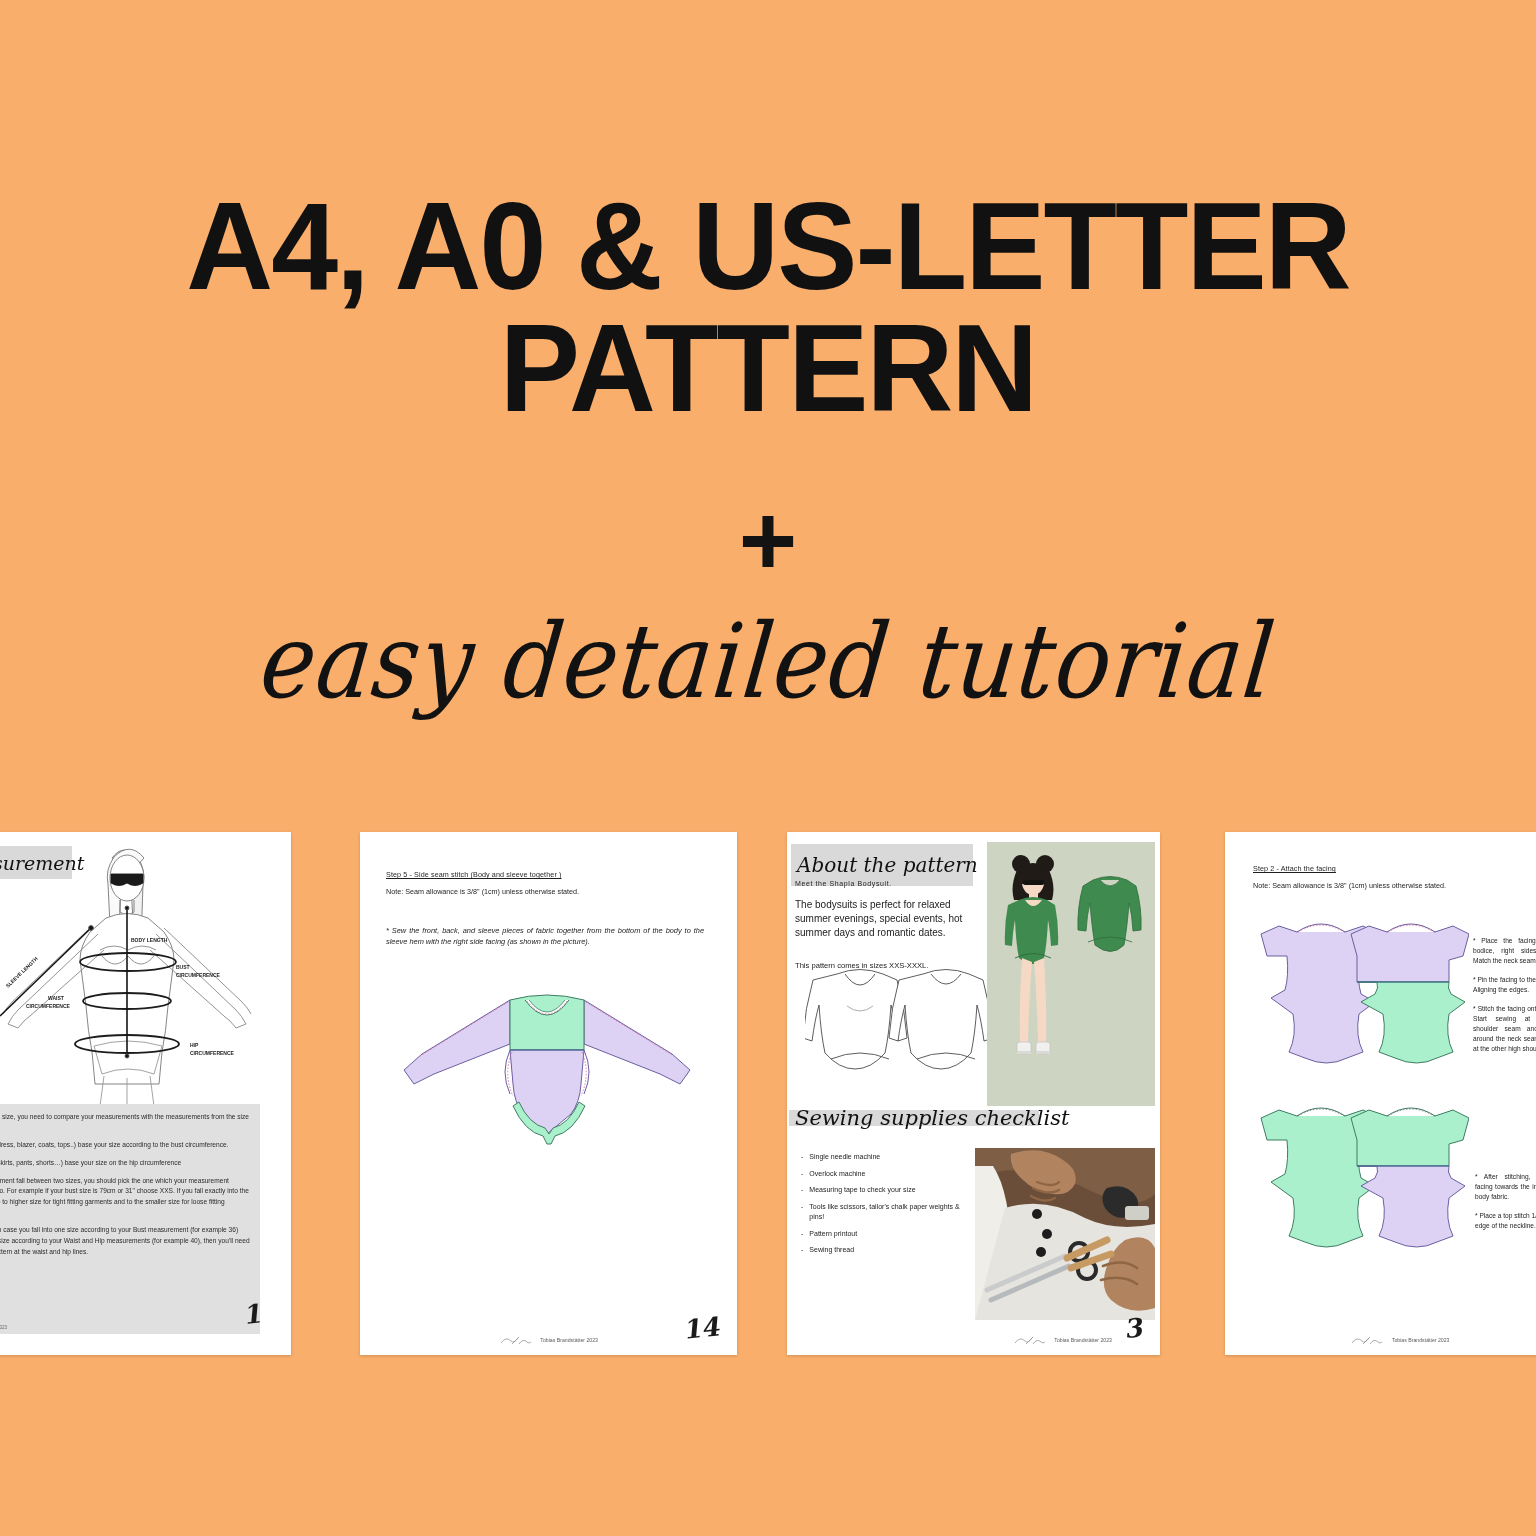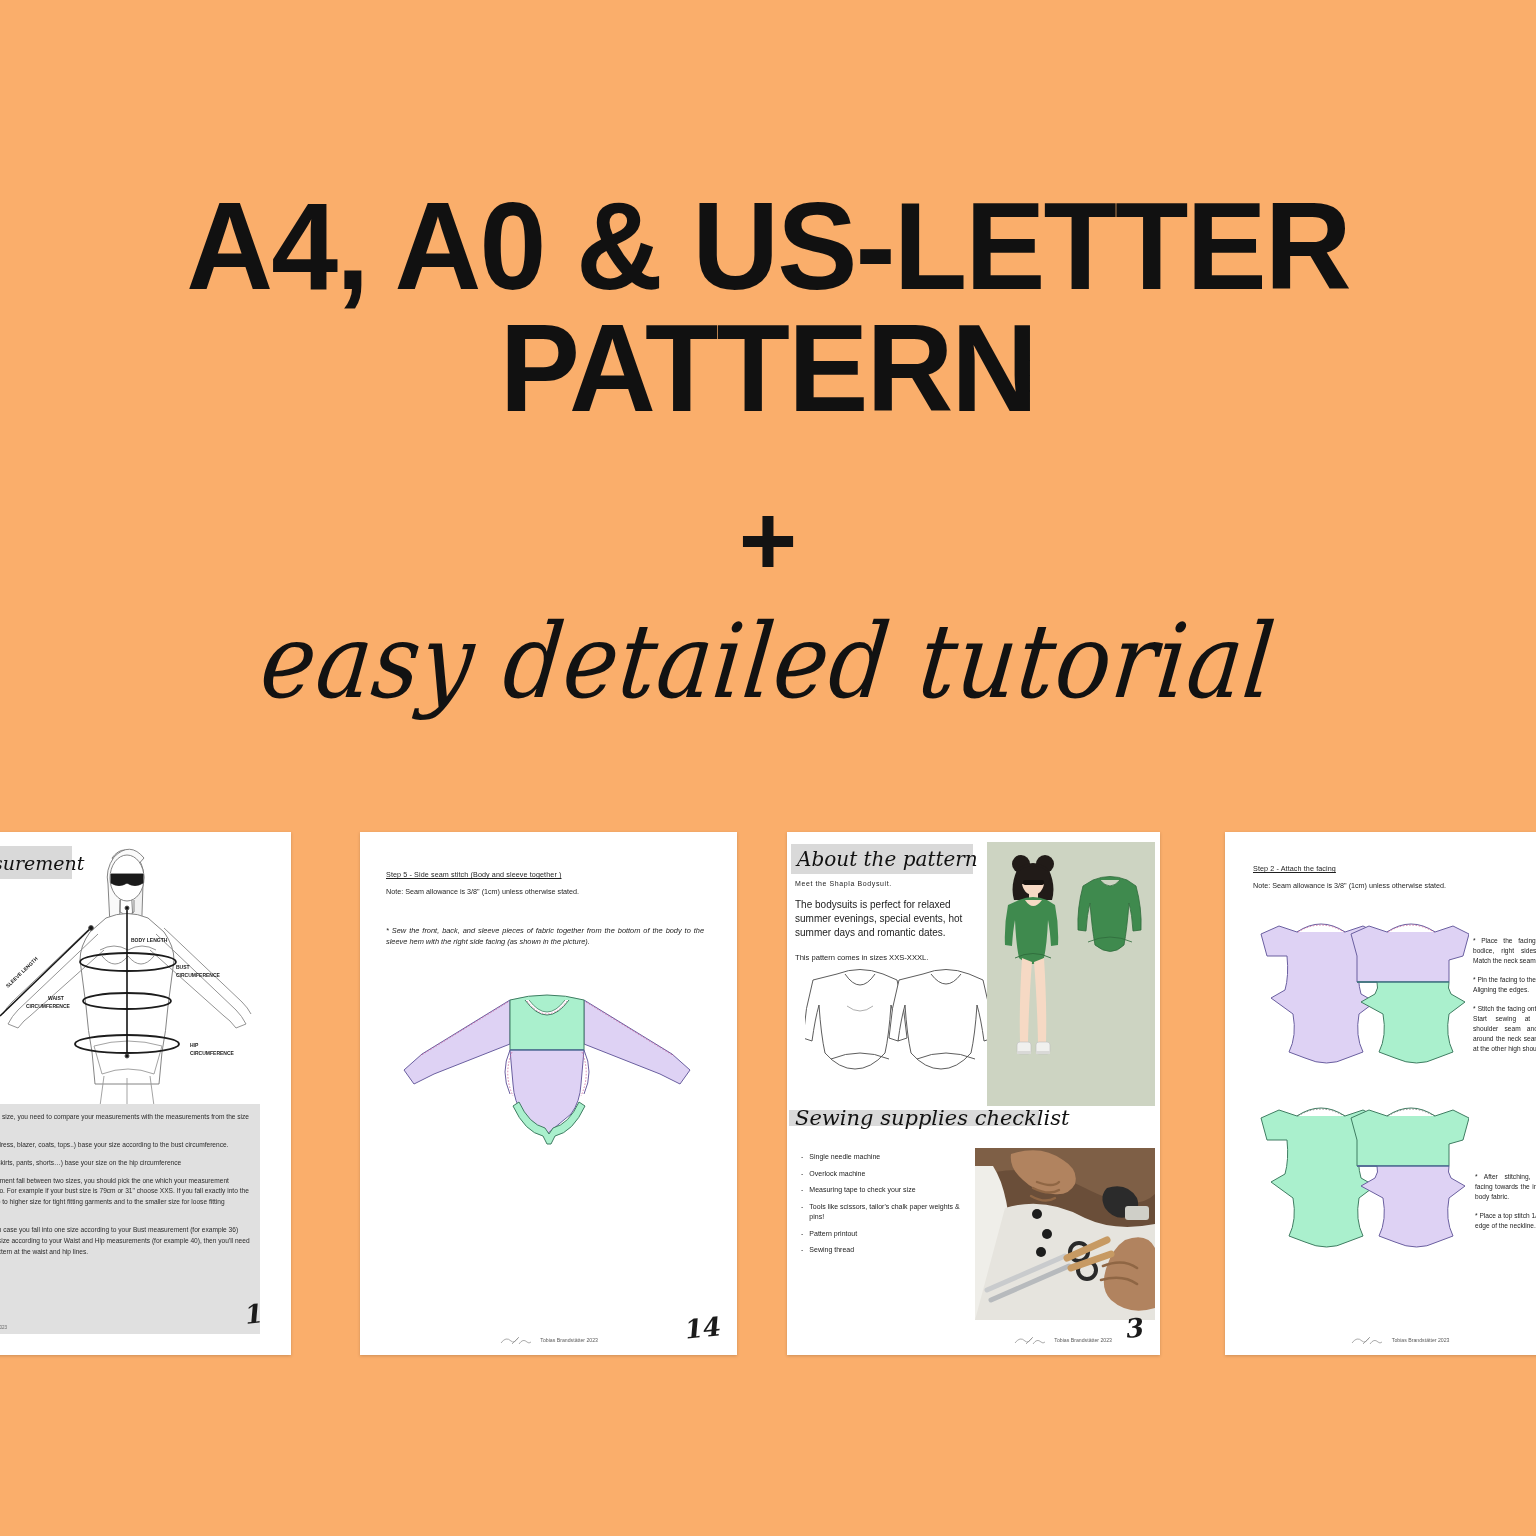--- a/index.html
+++ b/index.html
@@ -248,7 +248,7 @@
 <div class="page" id="page3">
   <div class="pg-inner">
 
-    <div class="hdr-band" style="left:4px; top:12px; width:182px; height:30px; padding-left:6px;">
+    <div class="hdr-band" style="left:4px; top:12px; width:182px; height:42px; padding-left:6px;">
       <span class="hdr-script" style="font-size:20px;">About the pattern</span>
     </div>
 

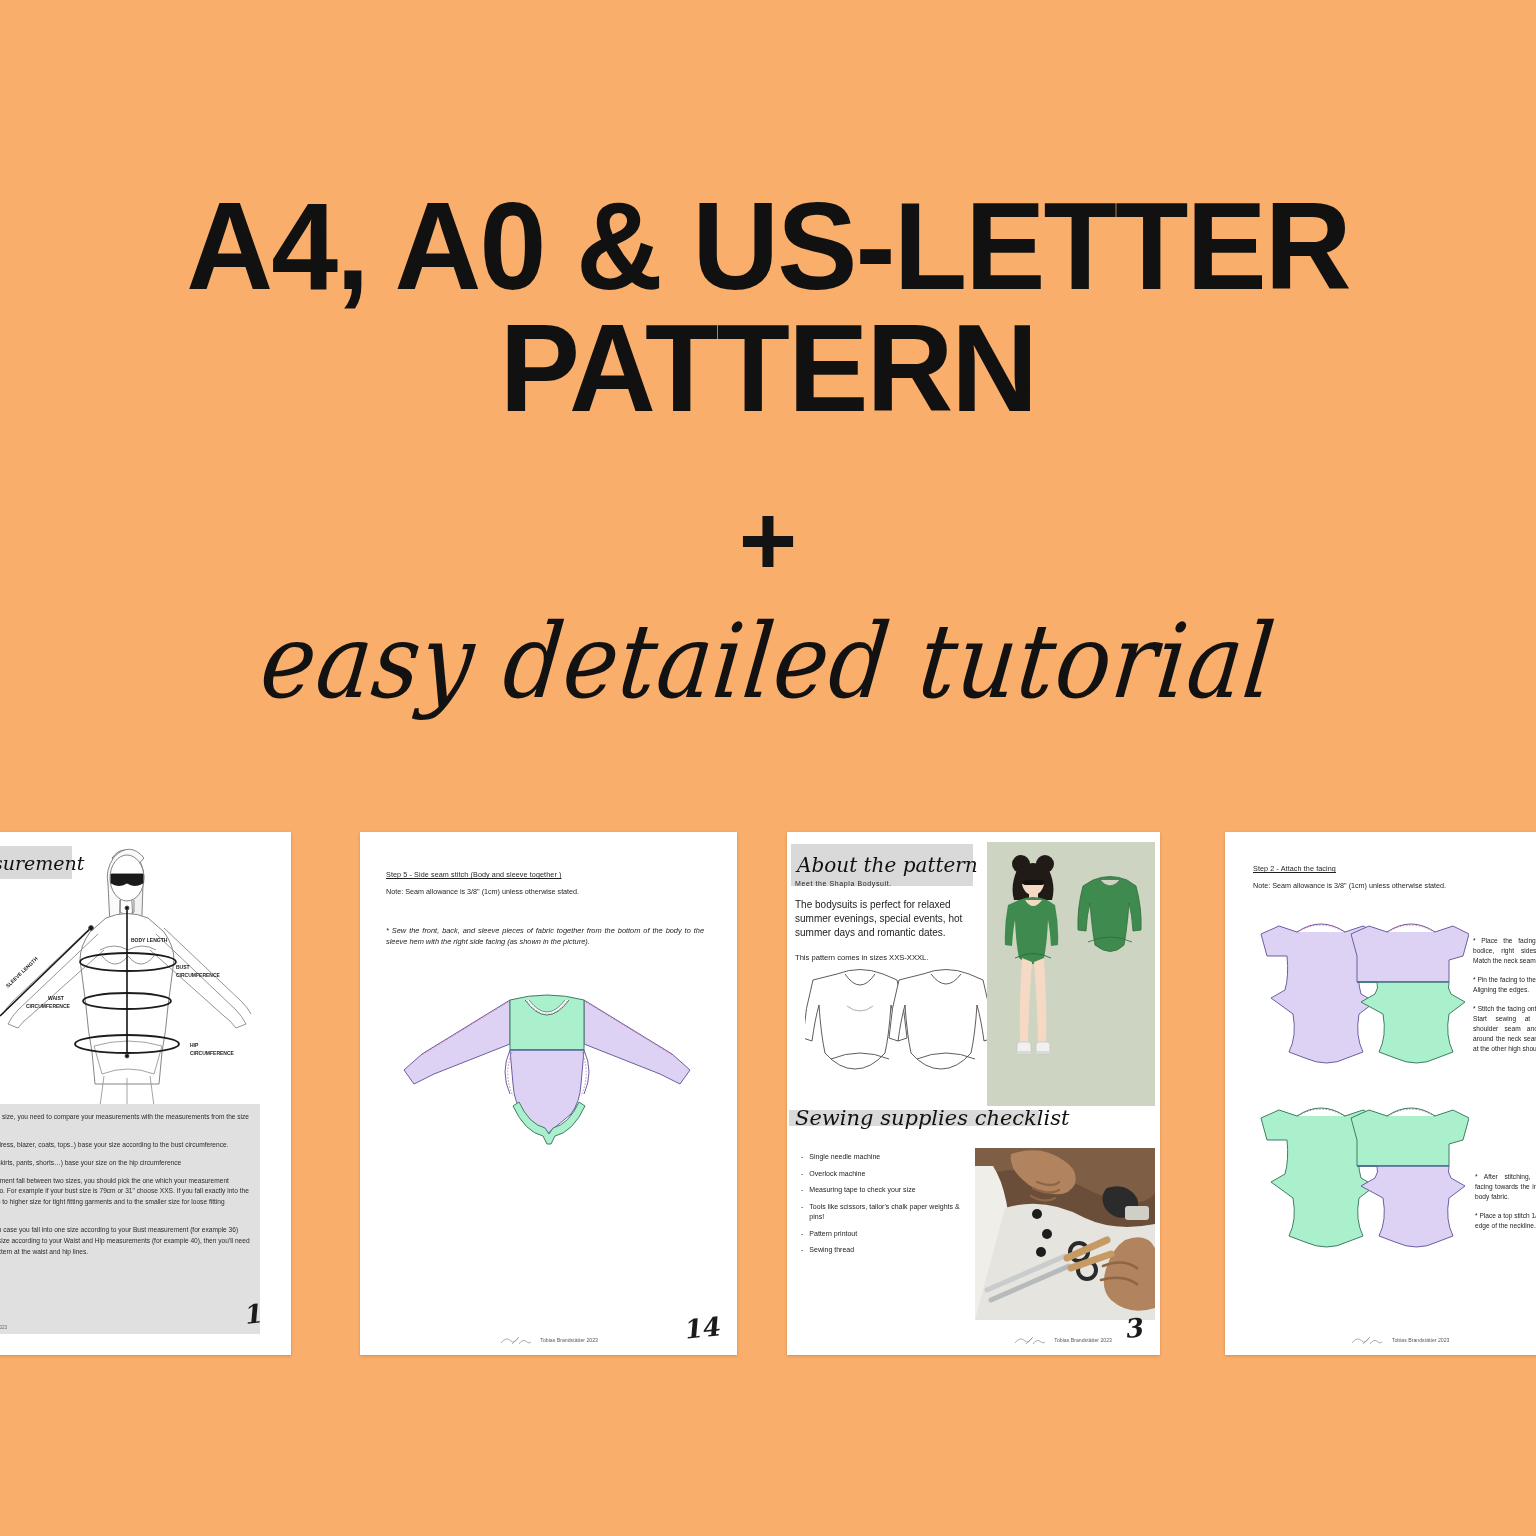--- a/index.html
+++ b/index.html
@@ -255,7 +255,7 @@
     <div style="position:absolute; left:8px; top:48px; width:184px;">
       <div style="font-size:7px; color:#1f1f1f; letter-spacing:0.6px;">Meet the Shapla Bodysuit.</div>
       <div style="font-size:10px; color:#222; line-height:1.42; margin-top:11px;">The bodysuits is perfect for relaxed summer evenings, special events, hot summer days and romantic dates.</div>
-      <div style="font-size:7.6px; color:#222; margin-top:12px;">This pattern comes in sizes XXS-XXXL.</div>
+      <div style="font-size:7.6px; color:#222; margin-top:20px;">This pattern comes in sizes XXS-XXXL.</div>
     </div>
 
     <svg style="position:absolute; left:18px; top:134px;" width="182" height="126" viewBox="0 0 182 126">

